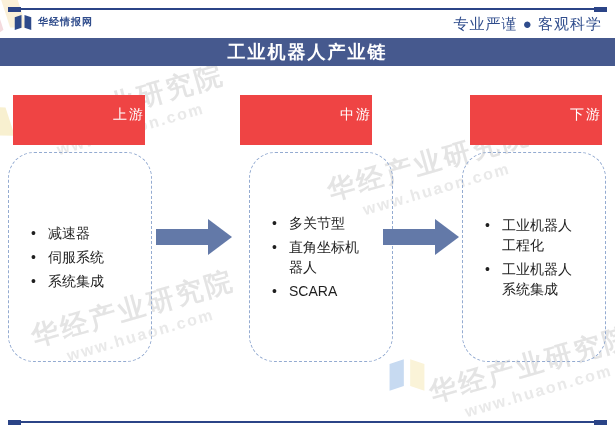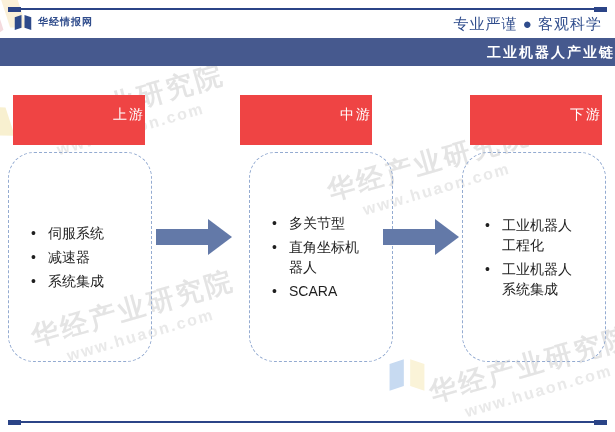--- a/index.html
+++ b/index.html
@@ -46,8 +46,8 @@
   
   .titlebar {
     position:absolute; left:0; top:38px; width:615px; height:28px; z-index:2;
-    background:#46598E; color:#ffffff; font-size:14px; font-weight:bold;
-    letter-spacing:2px; text-align:right; line-height:28px;
+    background:#46598E; color:#ffffff; font-size:18px; font-weight:bold;
+    letter-spacing:2px; text-align:center; line-height:28px;
   }
 
   

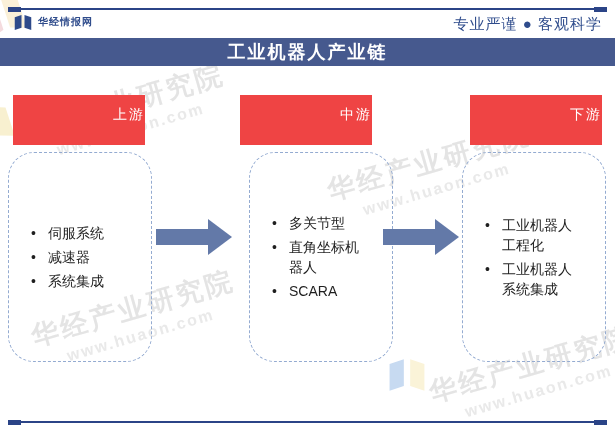--- a/index.html
+++ b/index.html
@@ -158,8 +158,8 @@
 
   <div class="chain-box c0">
     <ul>
+      <li><span class="txt">减速器</span></li>
       <li><span class="txt">伺服系统</span></li>
-      <li><span class="txt">减速器</span></li>
       <li><span class="txt">系统集成</span></li>
     </ul>
   </div>

